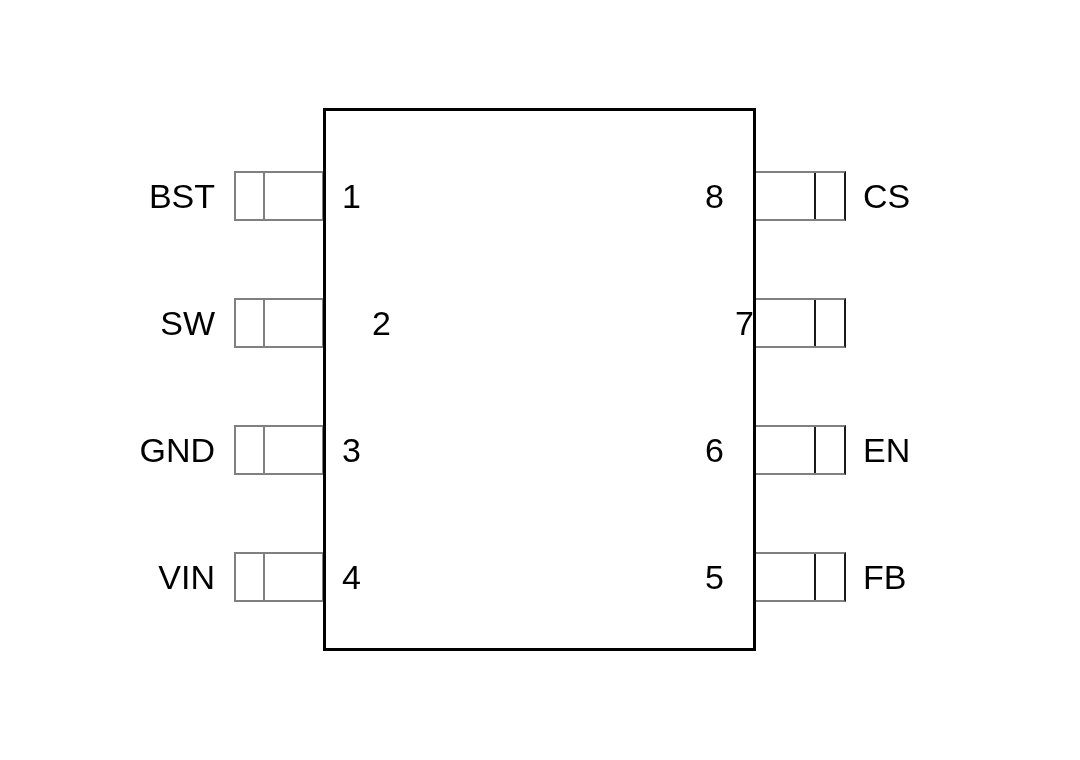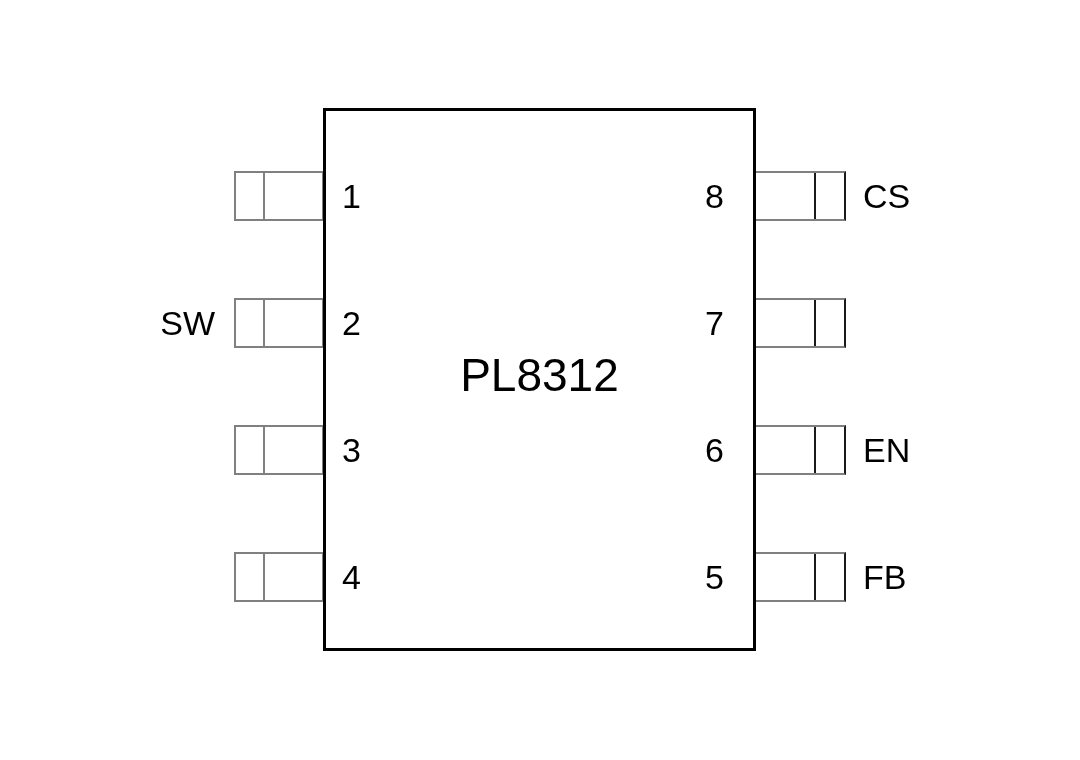--- a/index.html
+++ b/index.html
@@ -122,6 +122,7 @@
   <div class="chip-body"></div>
   <div class="chip-title">PL8312</div>
 
+  <div class="pin-name left row-0">BST</div>
   <div class="pin-box left row-0">
     <div class="divider"></div>
   </div>

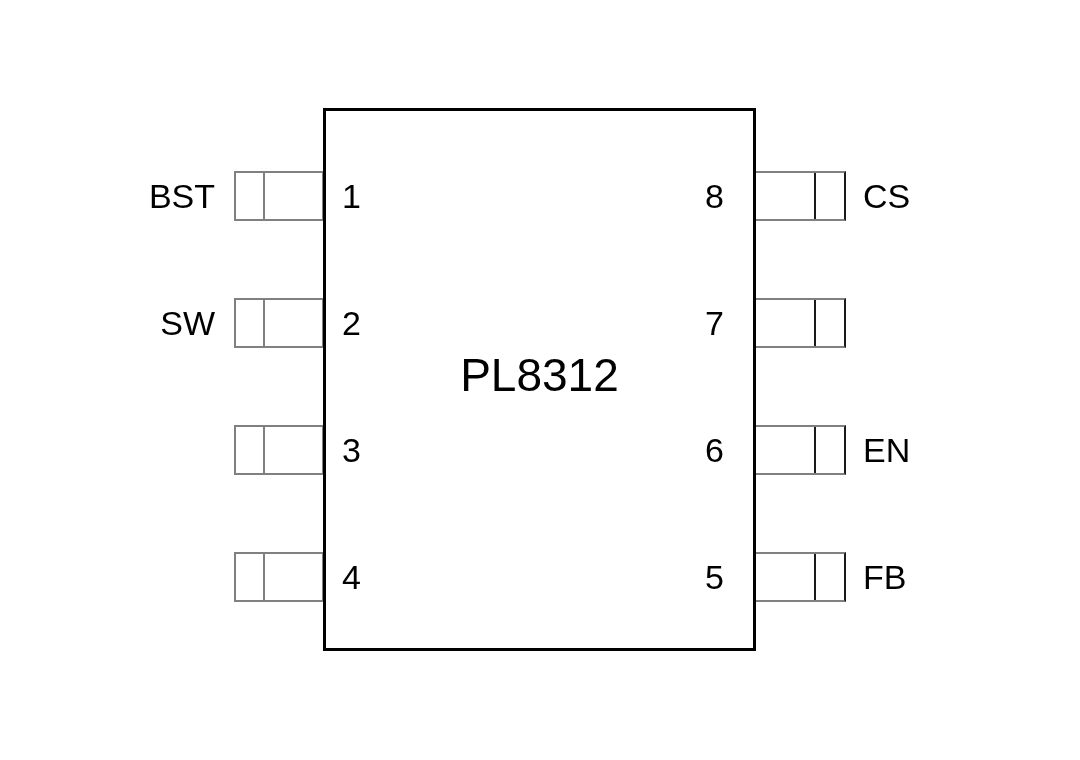--- a/index.html
+++ b/index.html
@@ -46,7 +46,7 @@
   }
   
   .row-0 { top: 171px; }
-  .row-1 { top: 298px; }
+  .row-1 { top: 298px; padding-left: 30px; }
   .row-2 { top: 425px; }
   .row-3 { top: 552px; }
 

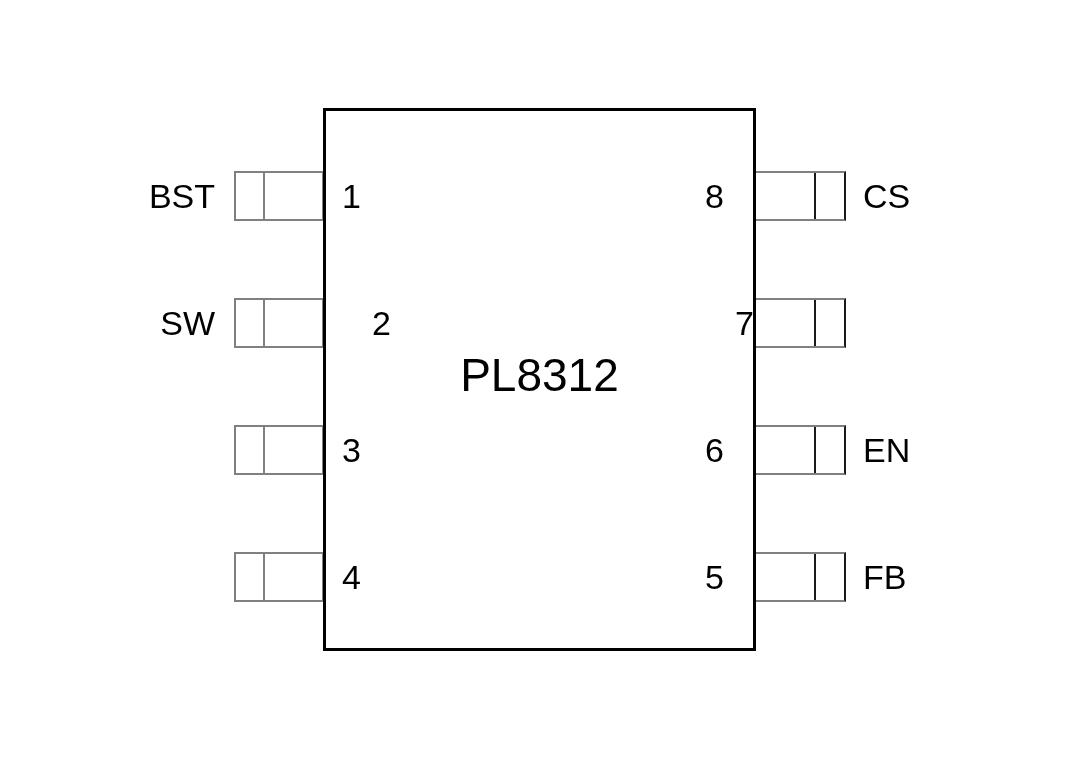--- a/index.html
+++ b/index.html
@@ -120,7 +120,6 @@
 <div class="canvas">
 
   <div class="chip-body"></div>
-  <div class="chip-title">PL8312</div>
 
   <div class="pin-name left row-0">BST</div>
   <div class="pin-box left row-0">

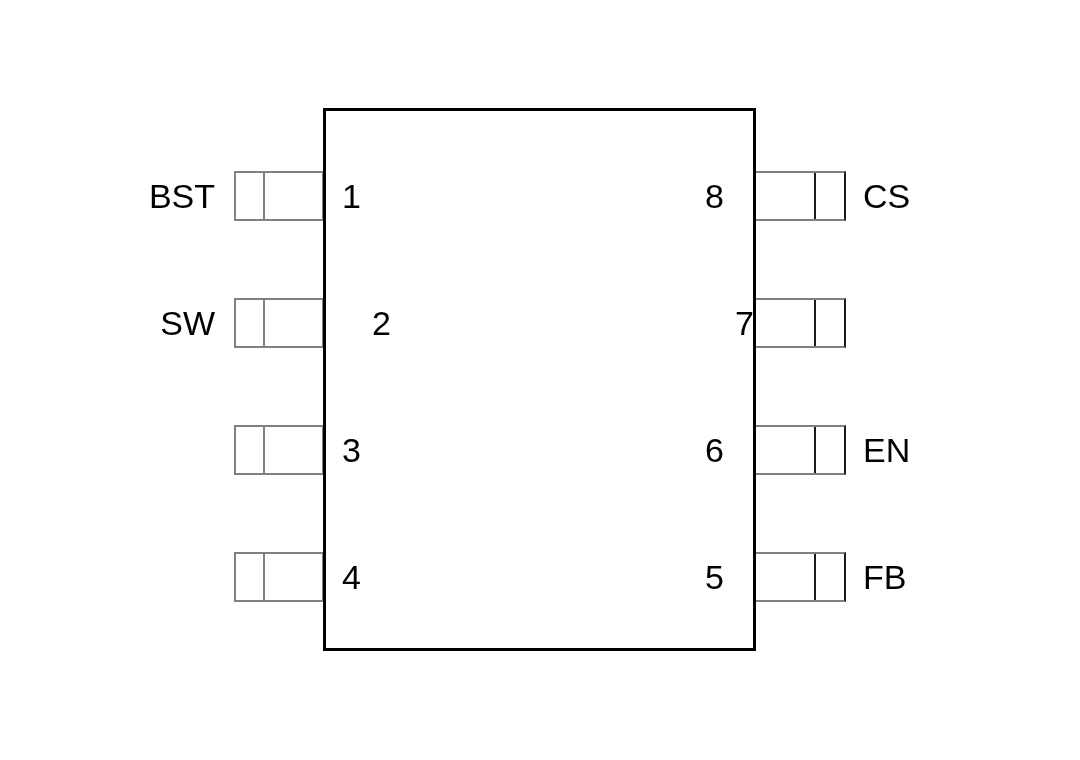--- a/index.html
+++ b/index.html
@@ -133,6 +133,7 @@
   </div>
   <div class="pin-number left row-1">2</div>
 
+  <div class="pin-name left row-2">GND</div>
   <div class="pin-box left row-2">
     <div class="divider"></div>
   </div>

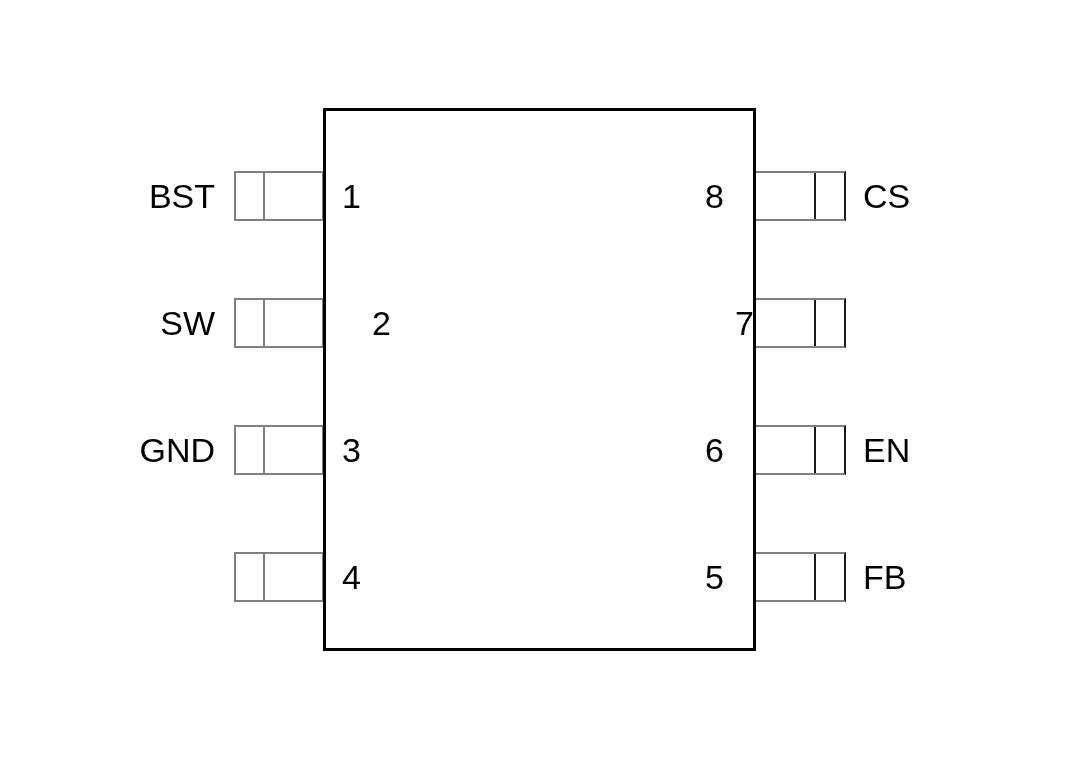--- a/index.html
+++ b/index.html
@@ -139,6 +139,7 @@
   </div>
   <div class="pin-number left row-2">3</div>
 
+  <div class="pin-name left row-3">VIN</div>
   <div class="pin-box left row-3">
     <div class="divider"></div>
   </div>

